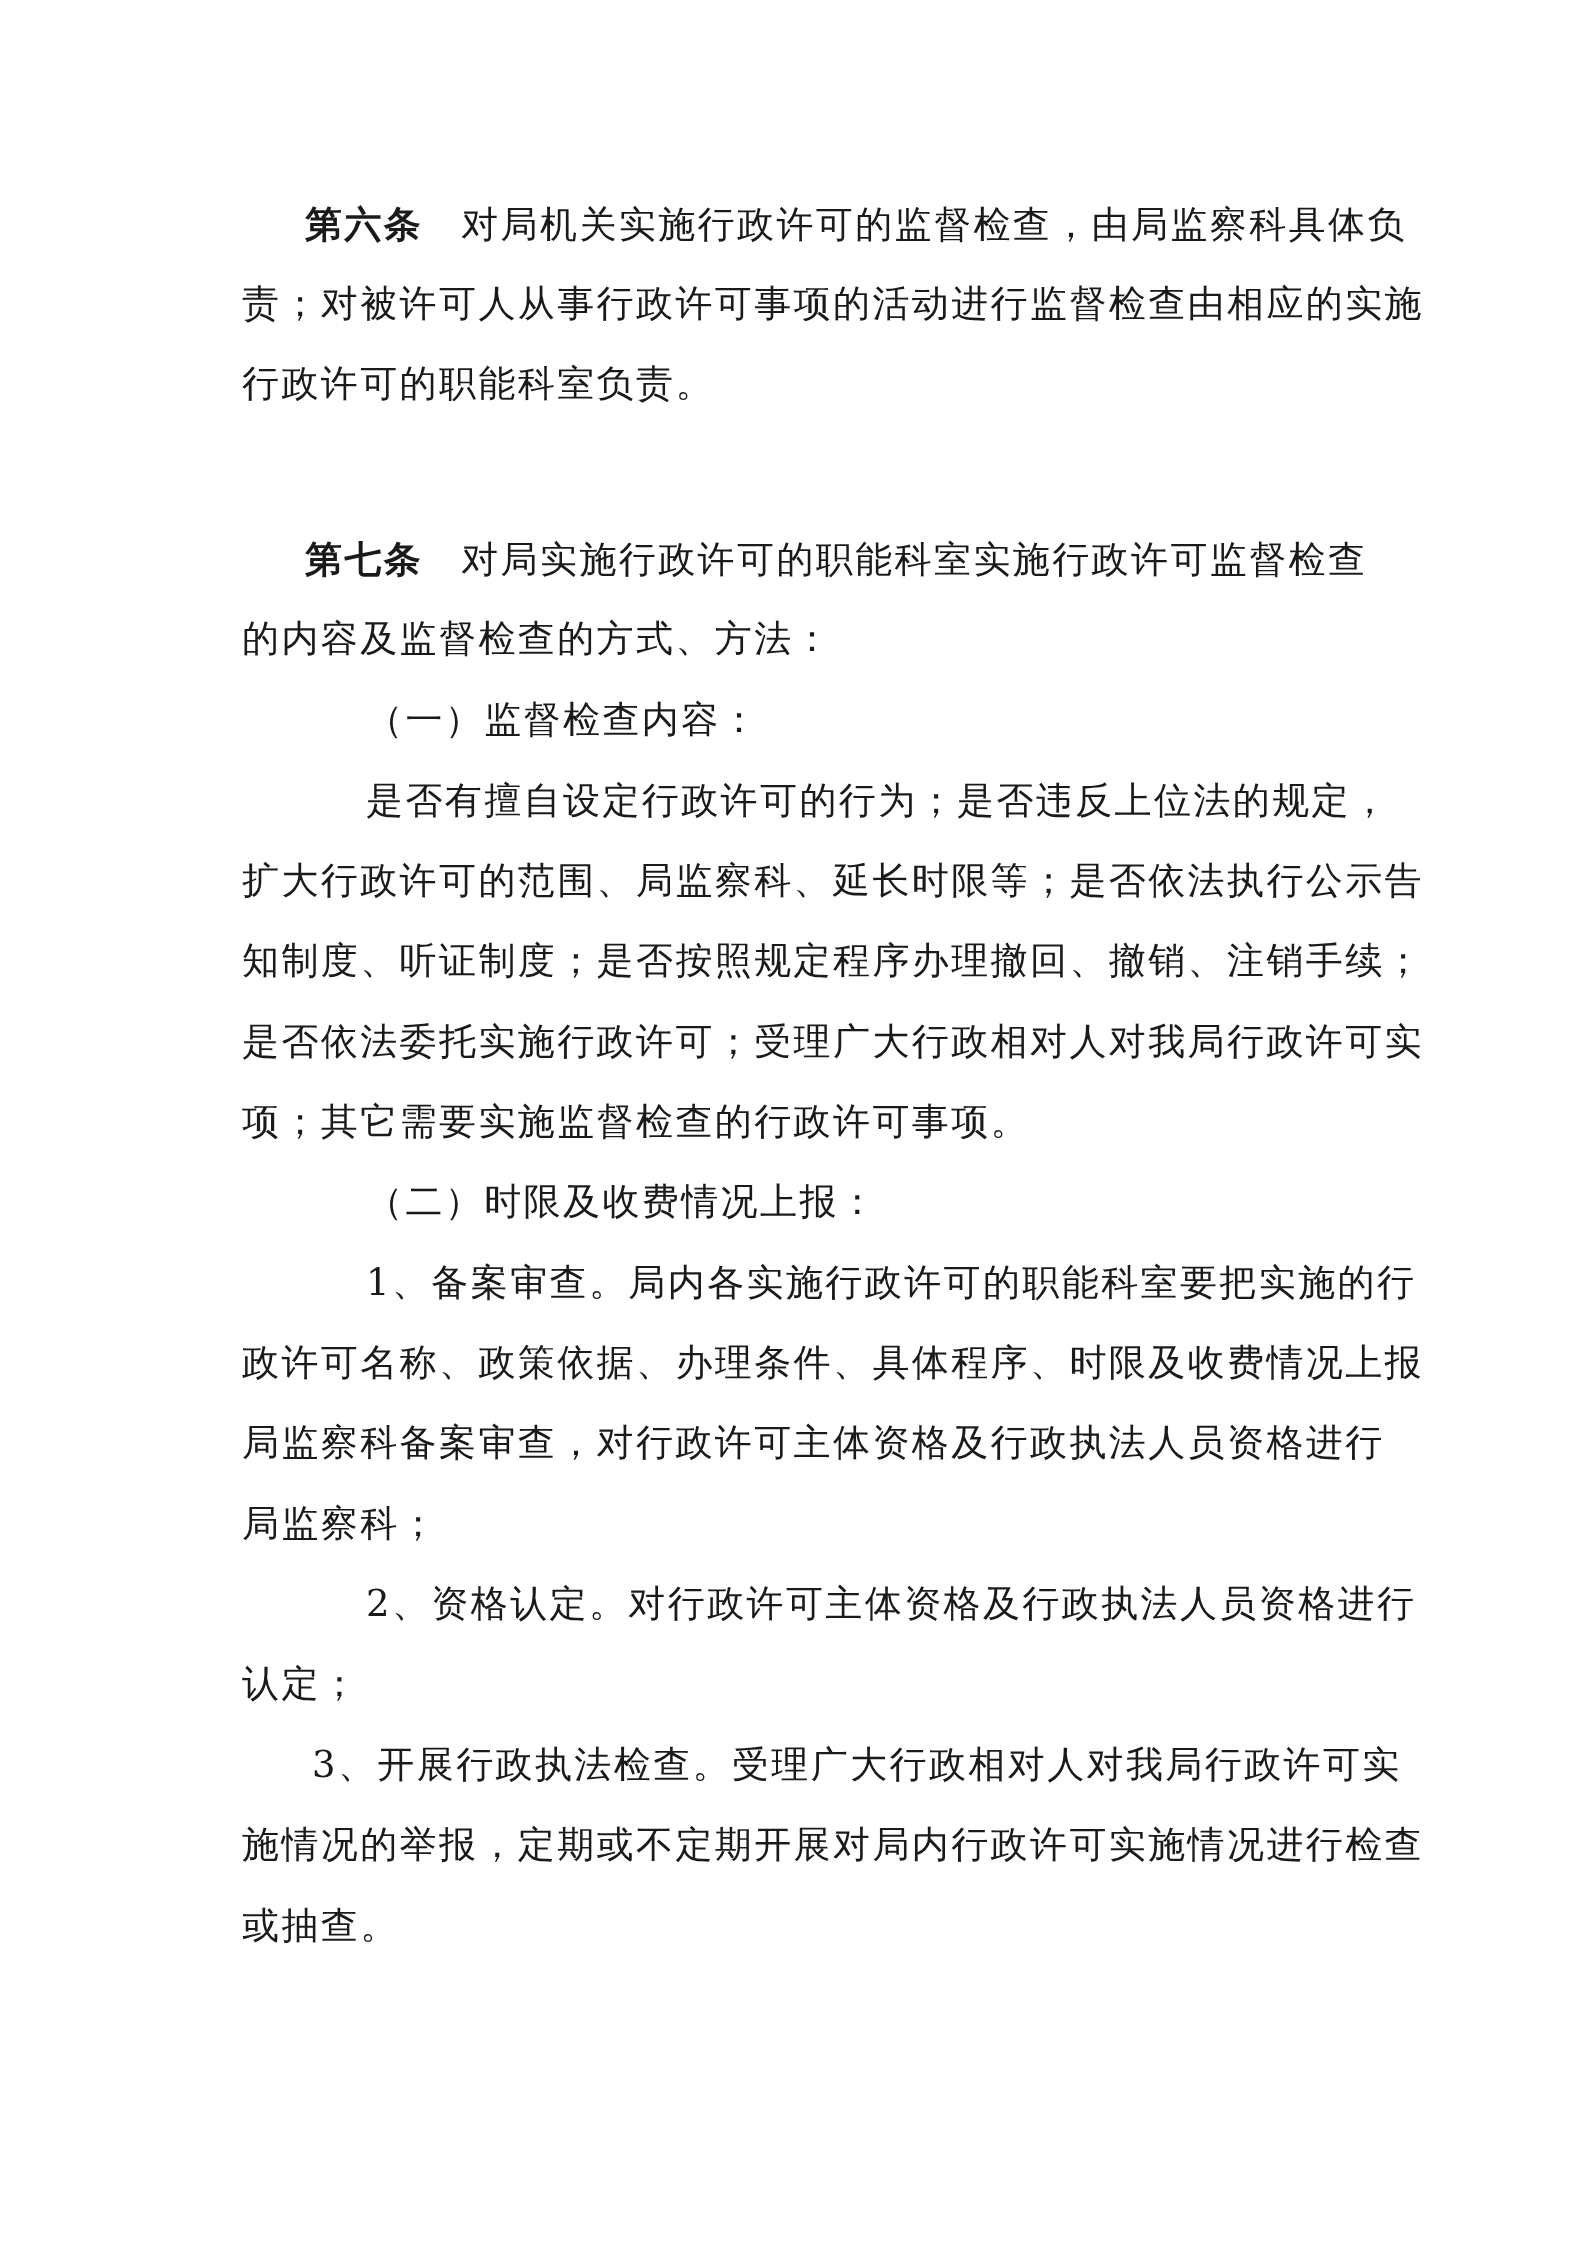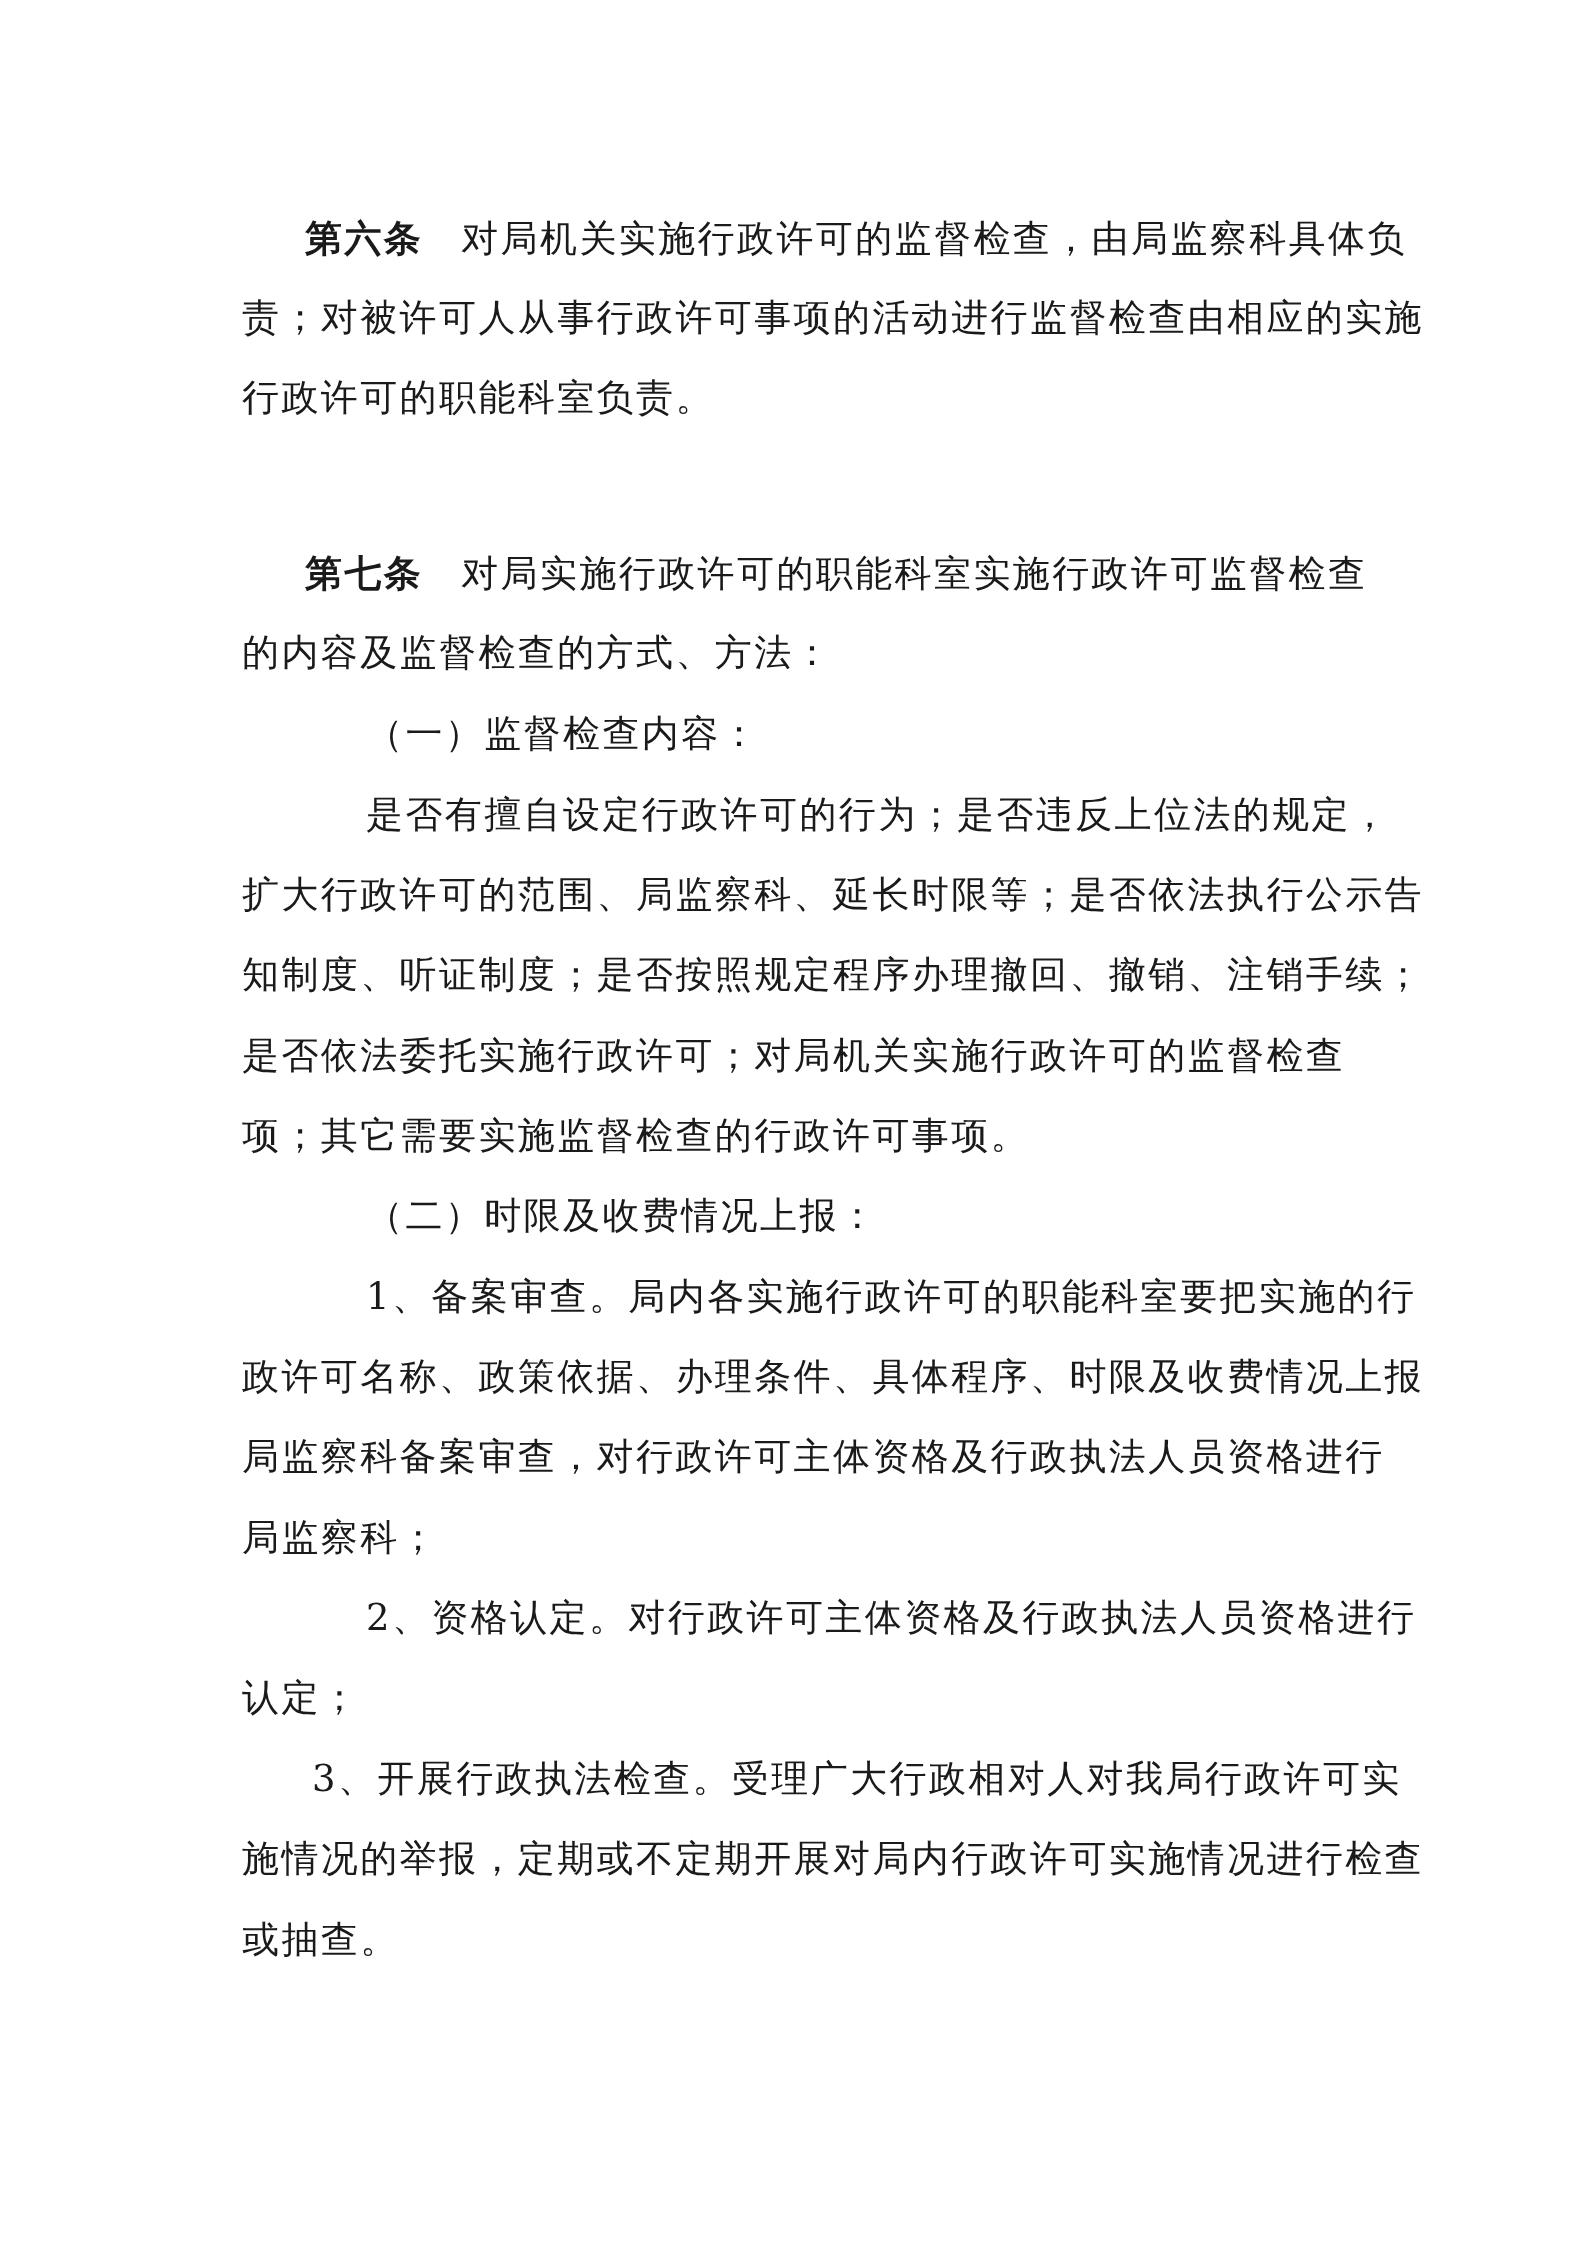--- a/index.html
+++ b/index.html
@@ -6,7 +6,7 @@
   body { width: 1587px; height: 2245px; position: relative; overflow: hidden;
          font-family: "DejaVu Serif", "Liberation Serif", serif; color: #1a1a1a; }
   .page { position: absolute; left: 242px; top: 0; width: 1110px; }
-  .line { position: absolute; left: 0; height: 80px; line-height: 80px; font-size: 37px;
+  .line { position: absolute; left: 0; height: 80px; line-height: 52px; font-size: 37px;
           white-space: nowrap; letter-spacing: 2.4px; }
   .bold { font-weight: bold; }
   .gap { display: inline-block; width: 38px; }

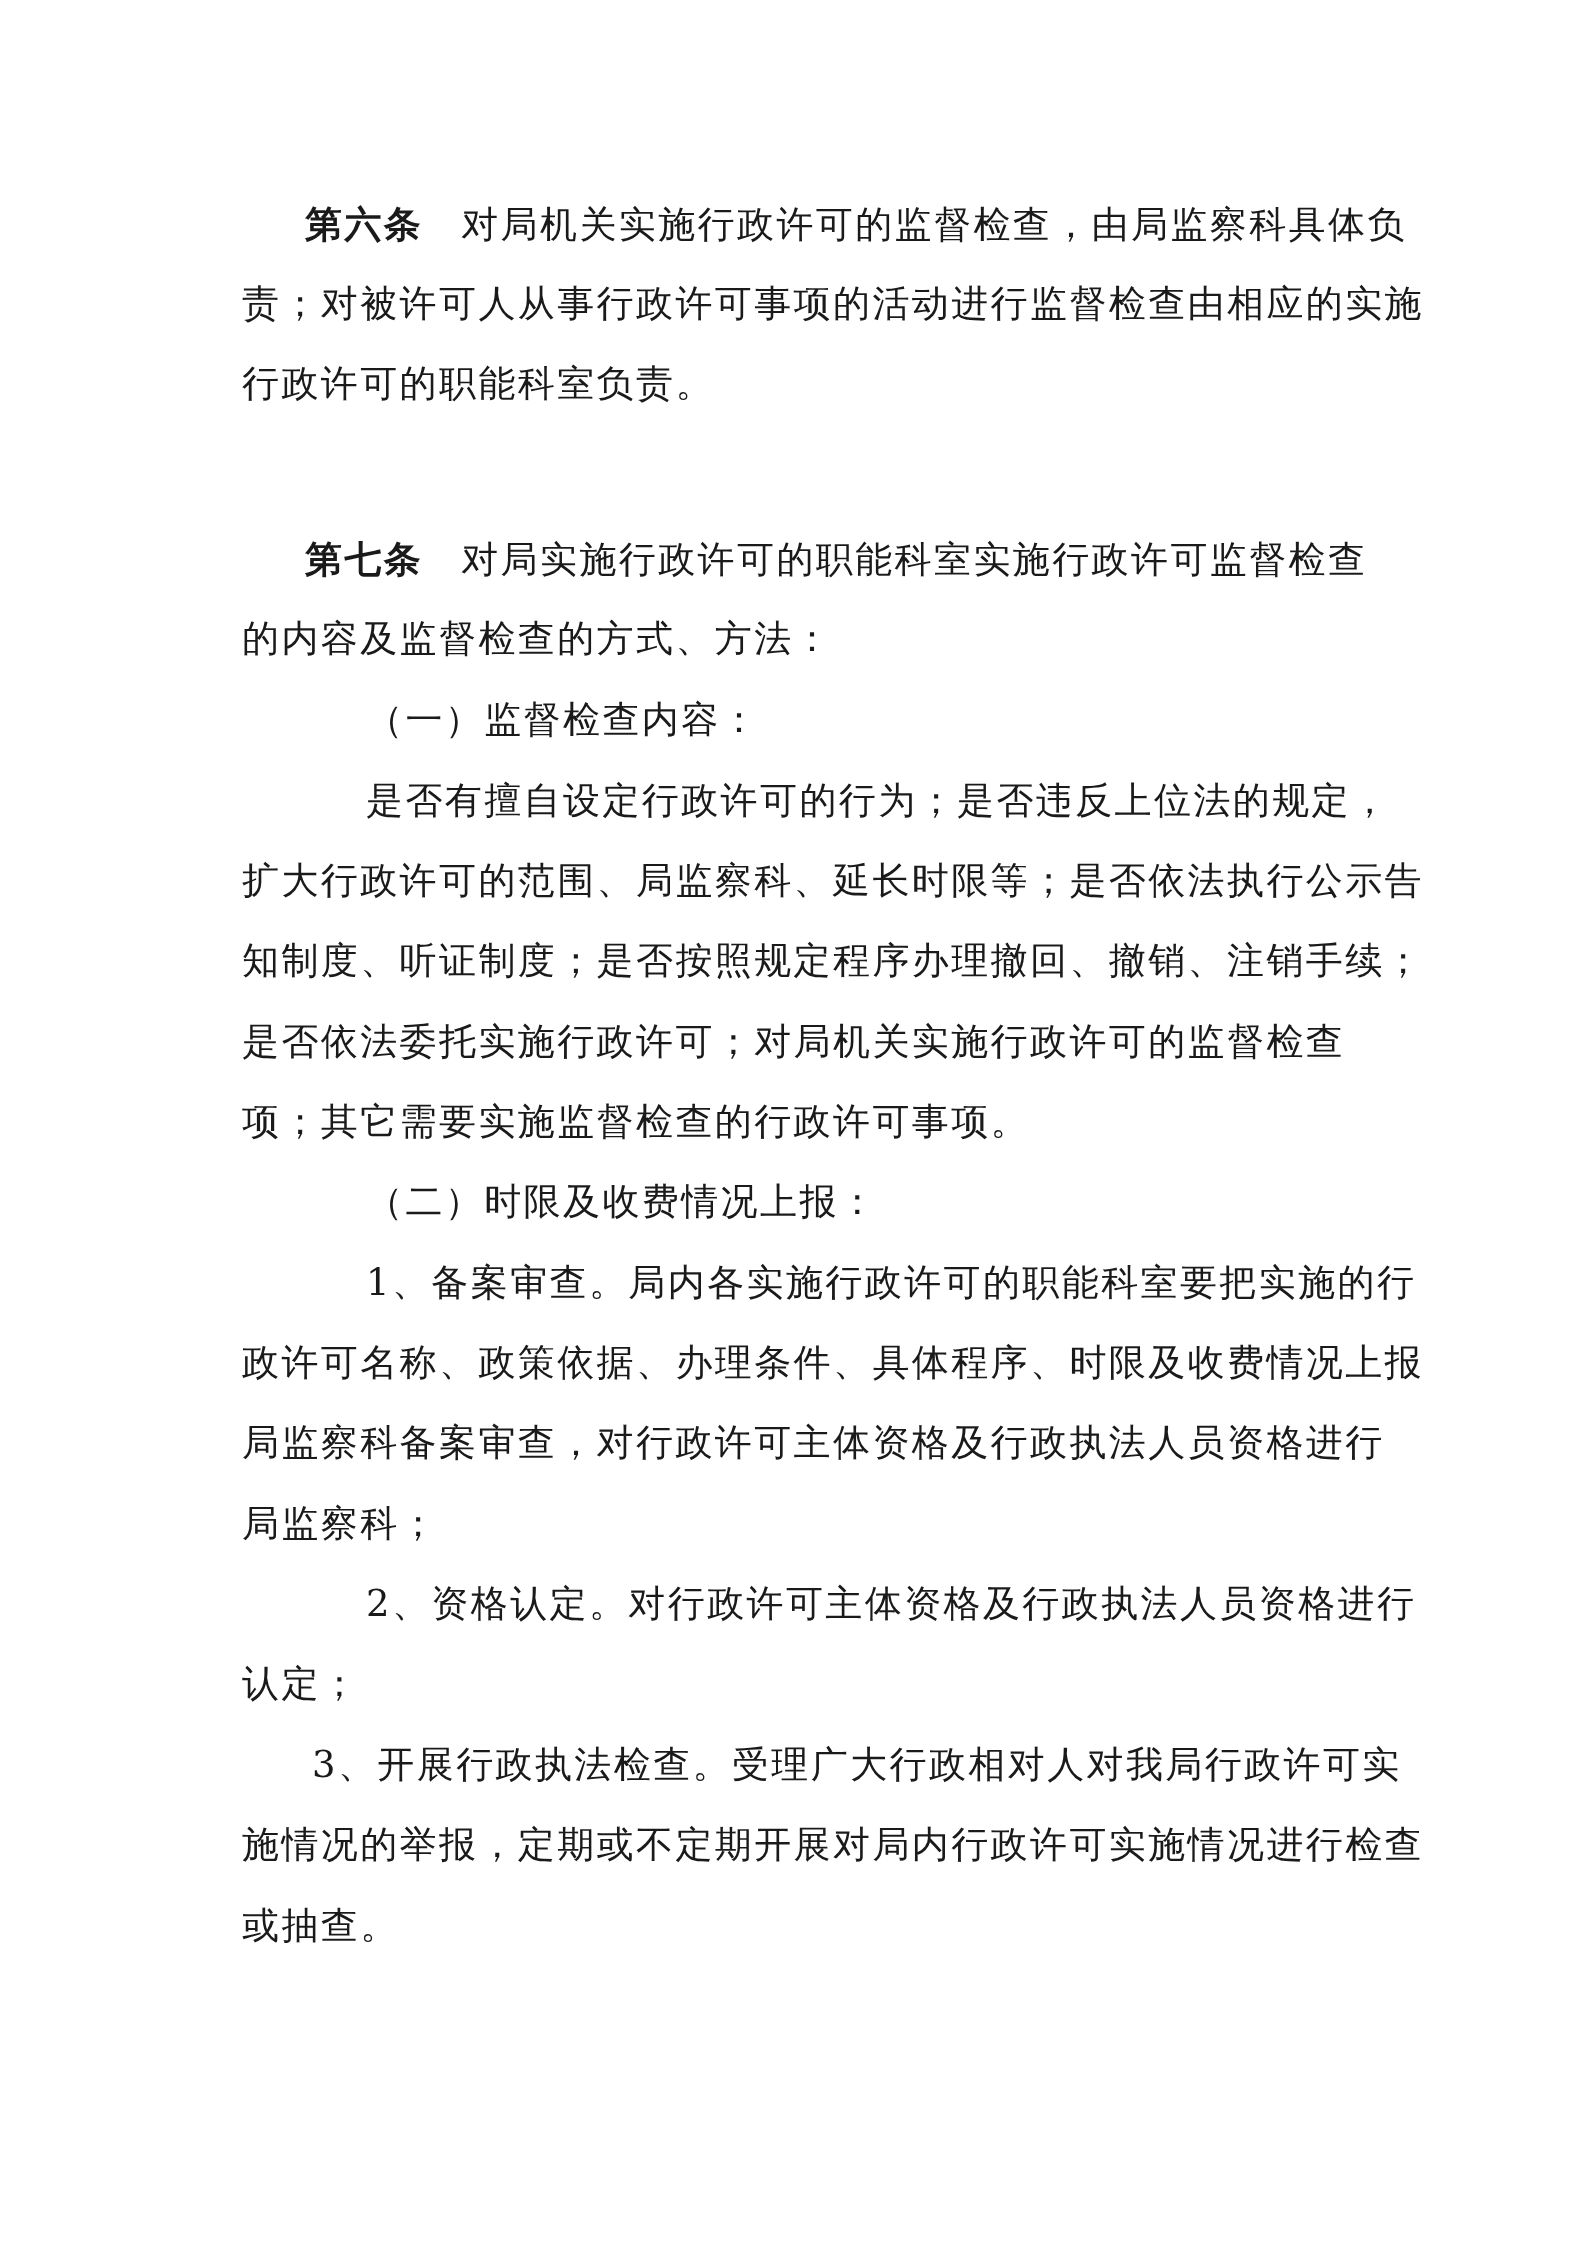--- a/index.html
+++ b/index.html
@@ -31,7 +31,7 @@
   <div class="line" style="top:775px; left:124px;">是否有擅自设定行政许可的行为；是否违反上位法的规定，</div>
   <div class="line" style="top:855px;">扩大行政许可的范围、局监察科、延长时限等；是否依法执行公示告</div>
   <div class="line" style="top:935px;">知制度、听证制度；是否按照规定程序办理撤回、撤销、注销手续；</div>
-  <div class="line" style="top:1016px;">是否依法委托实施行政许可；对局机关实施行政许可的监督检查</div>
+  <div class="line" style="top:1016px;">是否依法委托实施行政许可；受理广大行政相对人对我局行政许可实</div>
   <div class="line" style="top:1096px;">项；其它需要实施监督检查的行政许可事项。</div>
 
   <div class="line" style="top:1176px; left:124px;">（二）时限及收费情况上报：</div>

